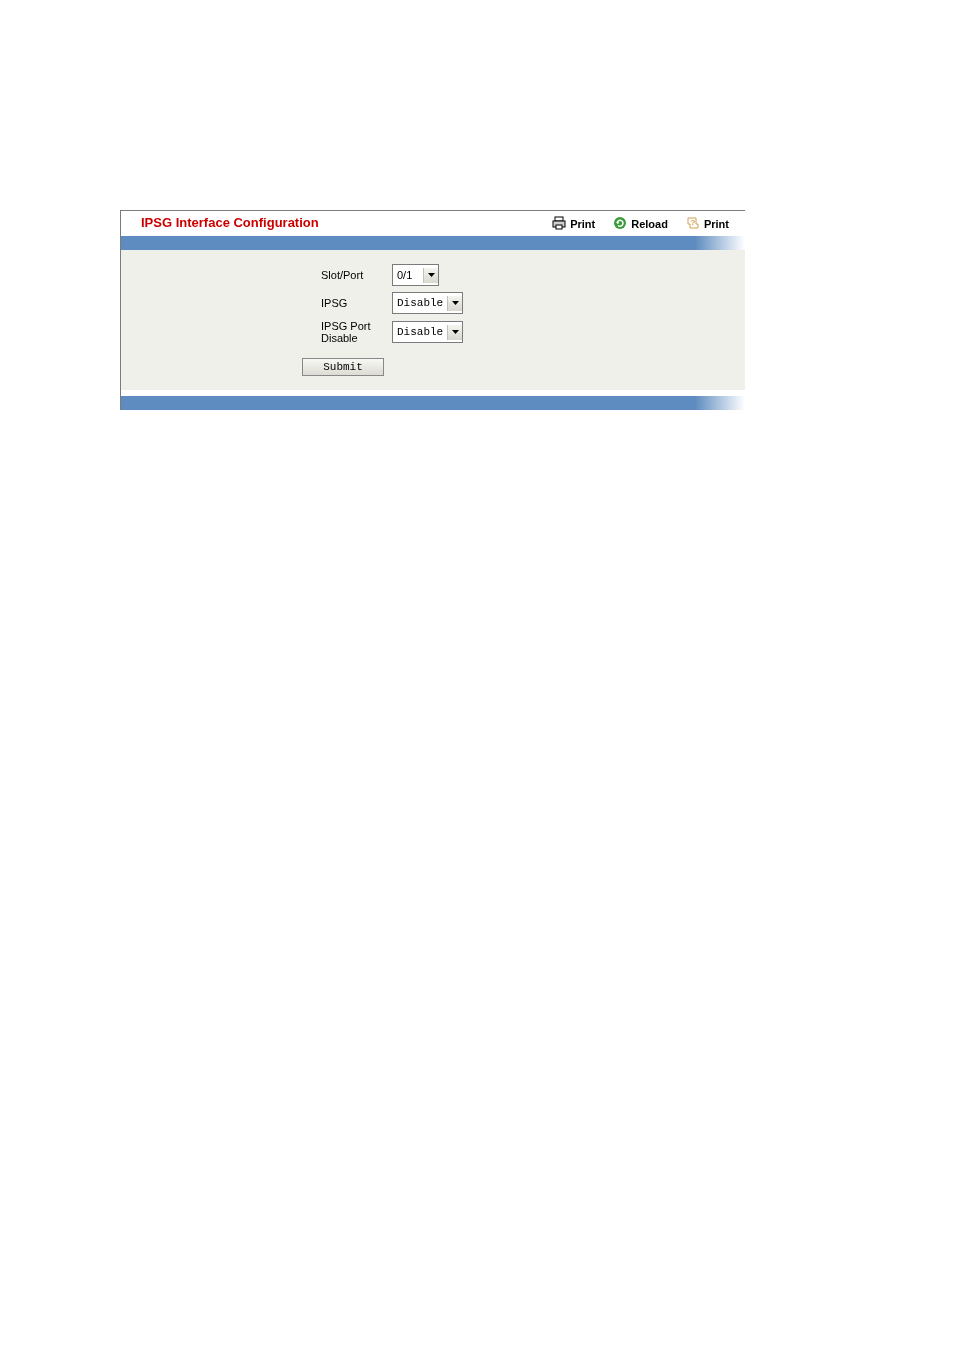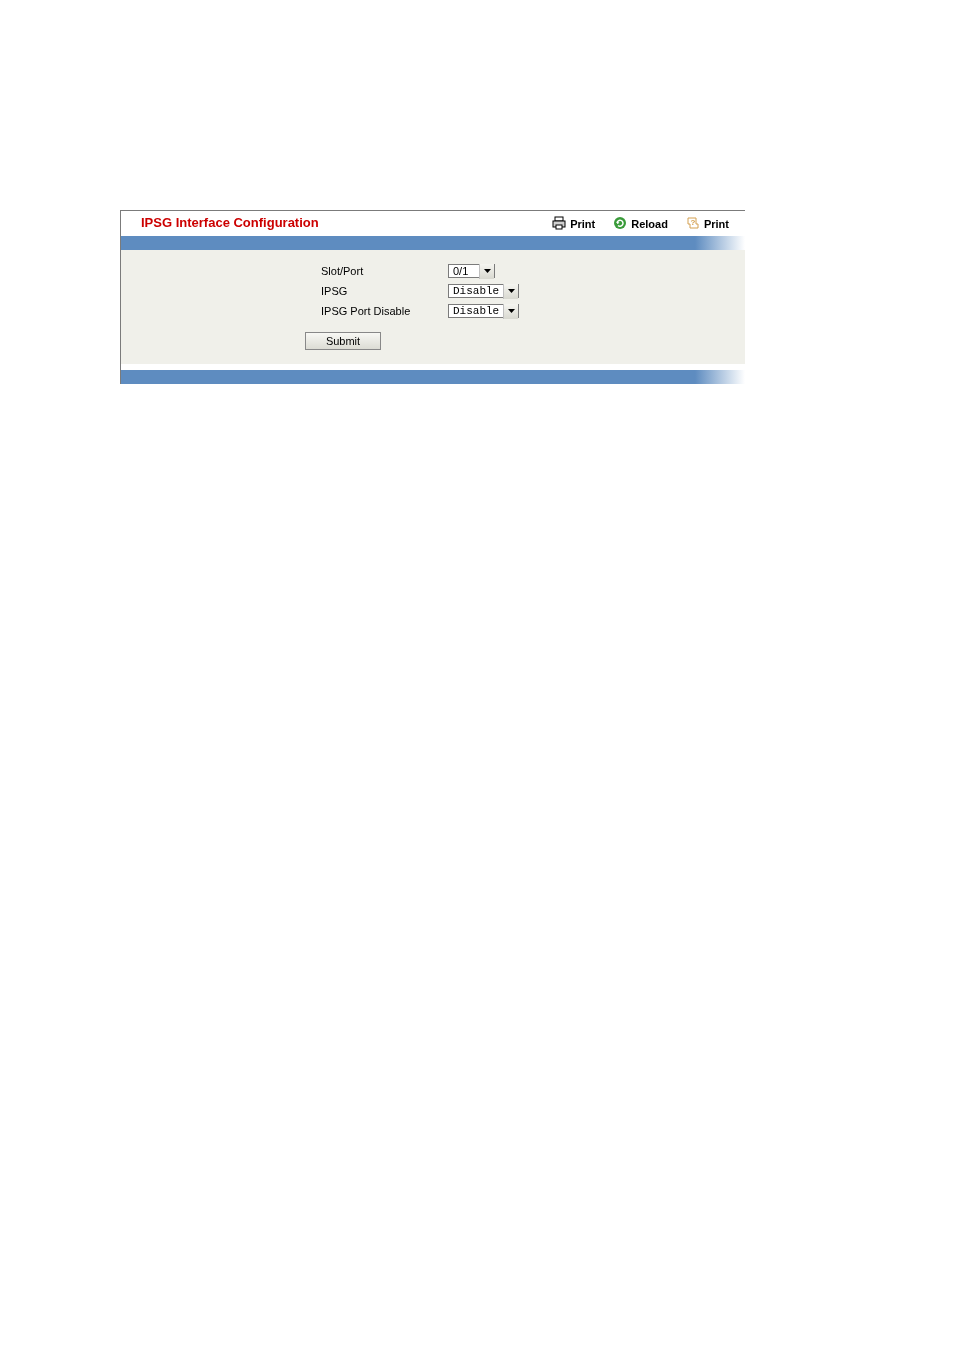--- a/index.html
+++ b/index.html
@@ -68,7 +68,7 @@
       margin-bottom: 6px;
     }
     .form-label {
-      width: 327px;
+      width: 271px;
       text-align: left;
       padding-left: 200px;
       font-size: 11px;

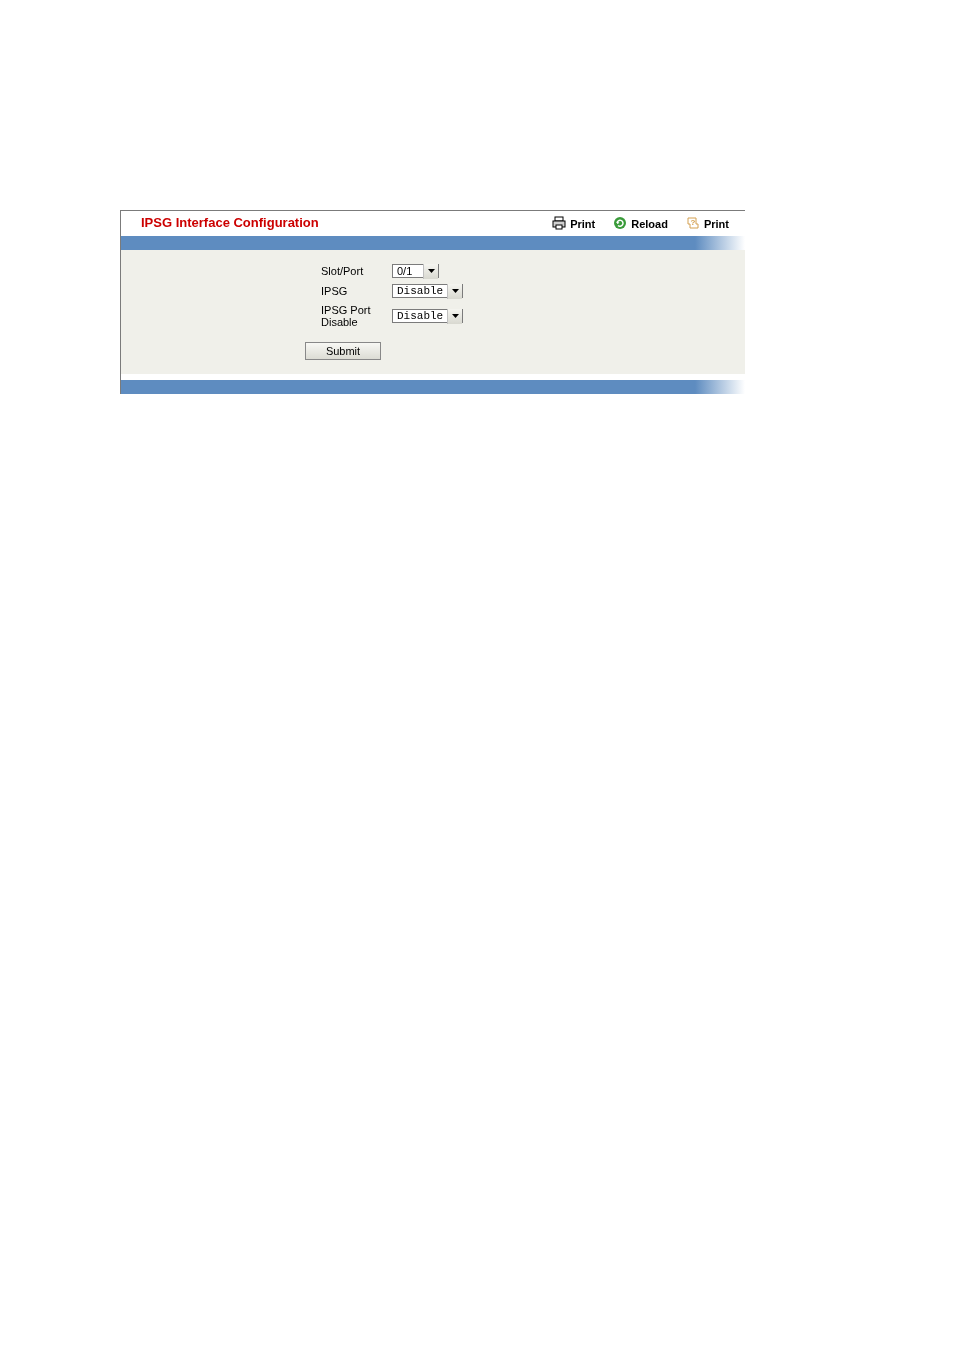--- a/index.html
+++ b/index.html
@@ -82,7 +82,7 @@
       align-items: center;
       border: 1px solid #7b7b7b;
       background: #ffffff;
-      height: 14px;
+      height: 22px;
       font-size: 11px;
       font-family: Tahoma, sans-serif;
       cursor: pointer;

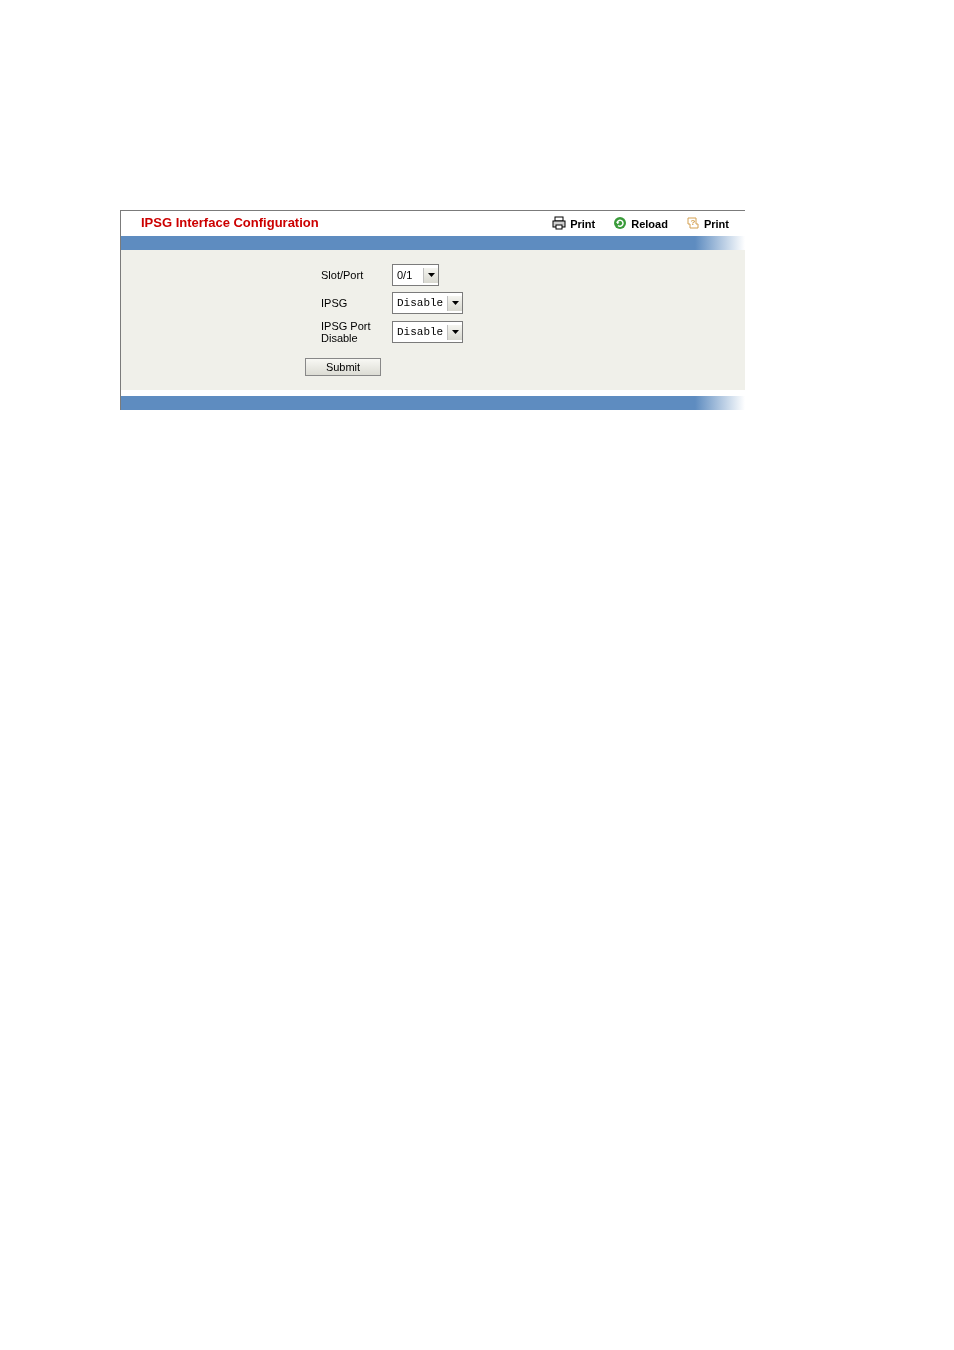--- a/index.html
+++ b/index.html
@@ -113,7 +113,7 @@
       margin-top: 14px;
     }
     .submit-btn {
-      font-family: Liberation Sans, sans-serif;
+      font-family: Liberation Mono, monospace;
       font-size: 11px;
       padding: 2px 20px;
       background: linear-gradient(to bottom, #f8f8f4 0%, #dcdcd4 100%);

